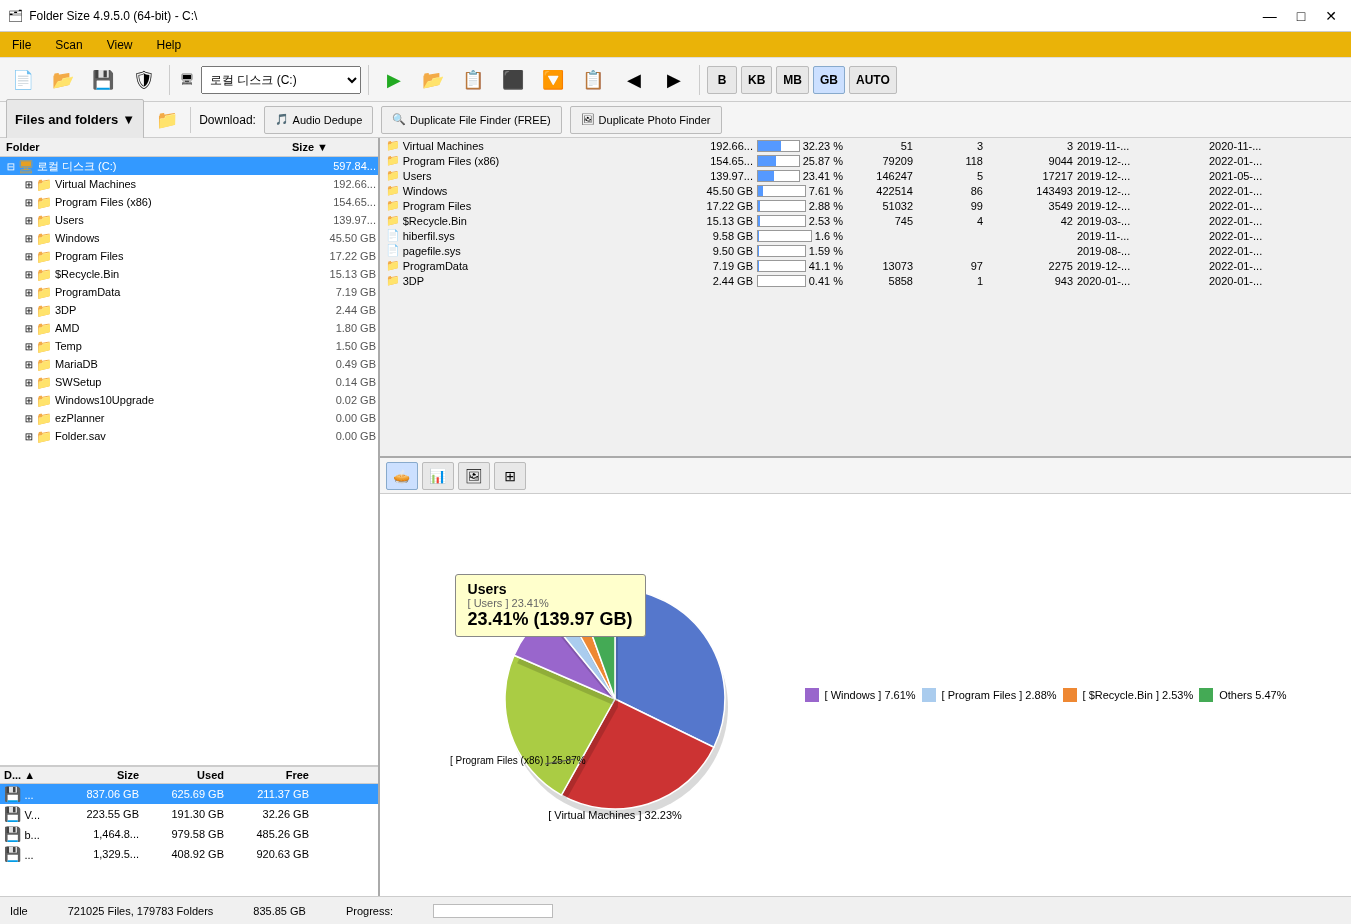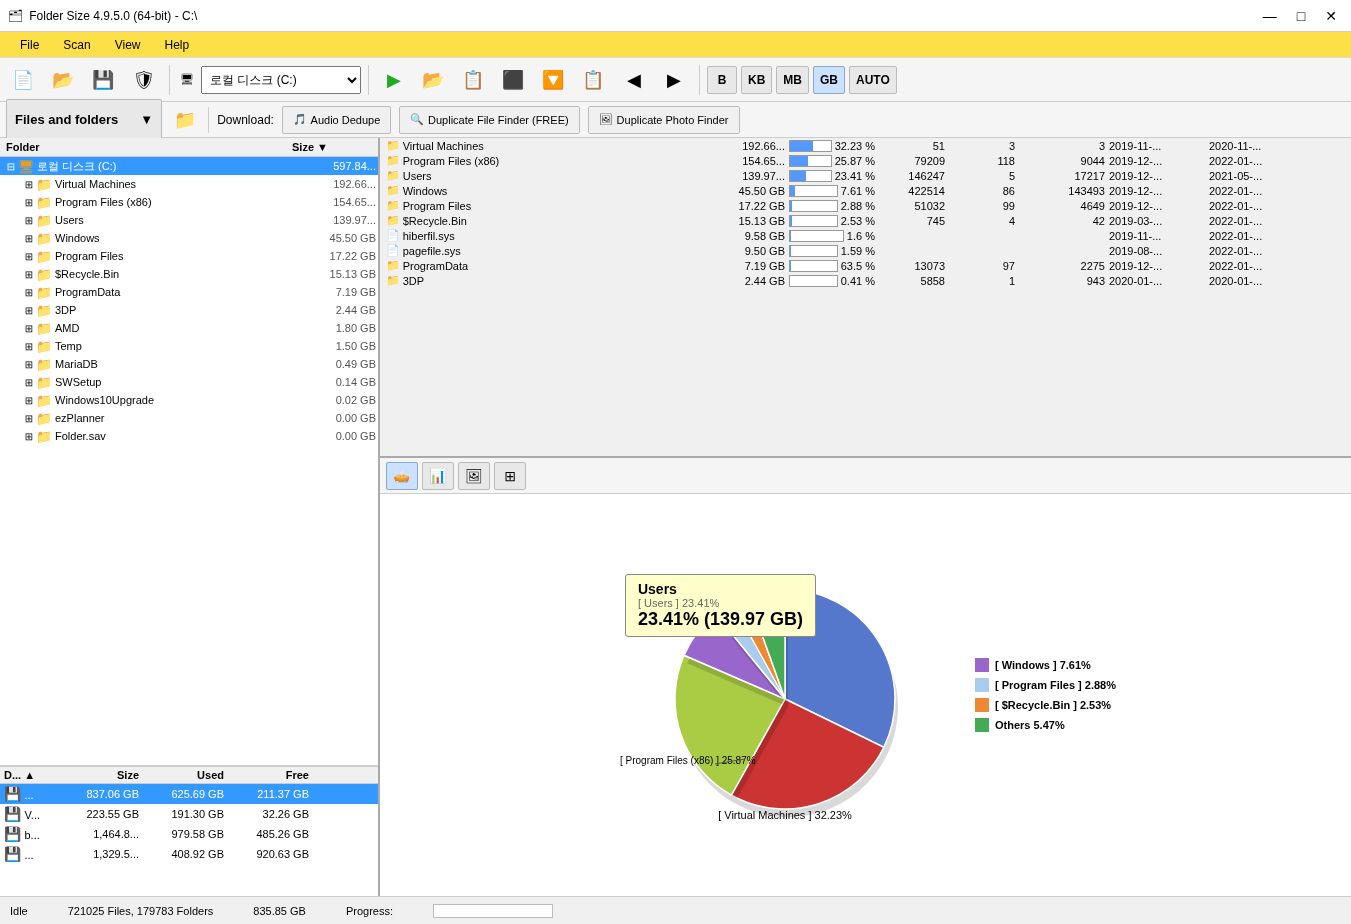--- a/index.html
+++ b/index.html
@@ -12,7 +12,7 @@
     #title-bar .title-controls span { cursor: pointer; font-size: 14px; padding: 0 6px; }
     
     
-    #menu-bar { background: #fde047; height: 26px; display: flex; align-items: center; padding: 0 16px; border-bottom: 1px solid #ddd; gap: 16px; }
+    #menu-bar { background: #eab308; height: 26px; display: flex; align-items: center; padding: 0 8px; border-bottom: 1px solid #ddd; gap: 16px; }
     #menu-bar span { cursor: pointer; padding: 2px 4px; font-size: 12px; }
     
     

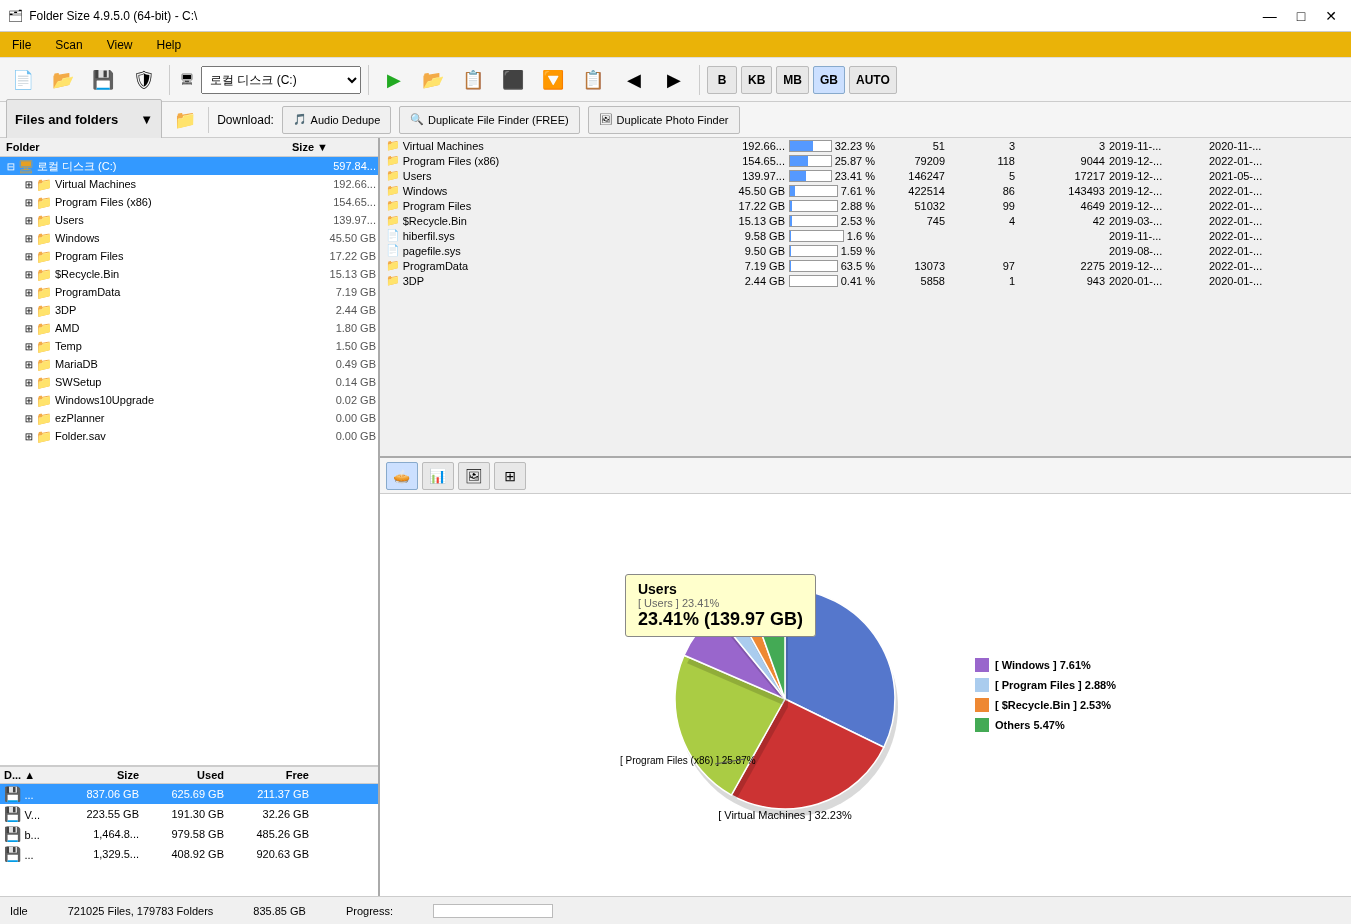--- a/index.html
+++ b/index.html
@@ -25,7 +25,7 @@
     
     
     #files-bar { background: #f5f5f5; height: 36px; display: flex; align-items: center; padding: 0 6px; border-bottom: 1px solid #ccc; gap: 8px; }
-    .files-label-btn { display: flex; align-items: center; gap: 22px; font-size: 13px; font-weight: bold; cursor: pointer; padding: 12px 8px; border: 1px solid #bbb; background: #e8e8e8; border-radius: 2px; }
+    .files-label-btn { display: flex; align-items: center; gap: 4px; font-size: 13px; font-weight: bold; cursor: pointer; padding: 12px 8px; border: 1px solid #bbb; background: #e8e8e8; border-radius: 2px; }
     .promo-btn { display: flex; align-items: center; gap: 4px; height: 28px; padding: 0 10px; cursor: pointer; border: 1px solid #bbb; background: #f0f0f0; border-radius: 2px; font-size: 11px; }
     
     

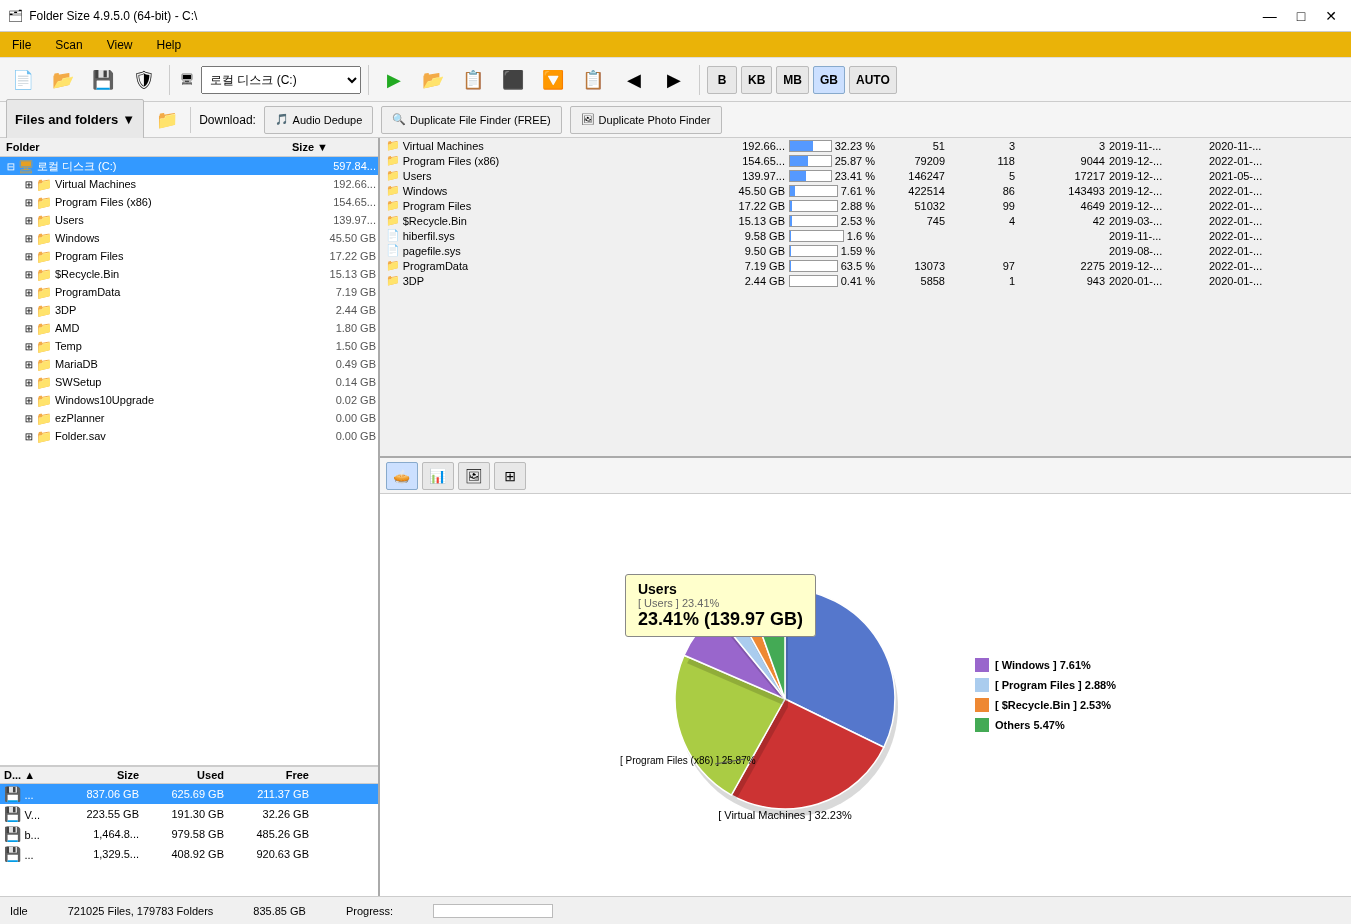--- a/index.html
+++ b/index.html
@@ -86,7 +86,7 @@
     .fc-folders { width: 70px; text-align: right; }
     .fc-sub { width: 90px; text-align: right; }
     .fc-created { width: 100px; }
-    .fc-modified { width: 100px; }
+    .fc-modified { width: 100px; margin-left: 32px; }
     .fc-acc { width: 40px; }
     
     

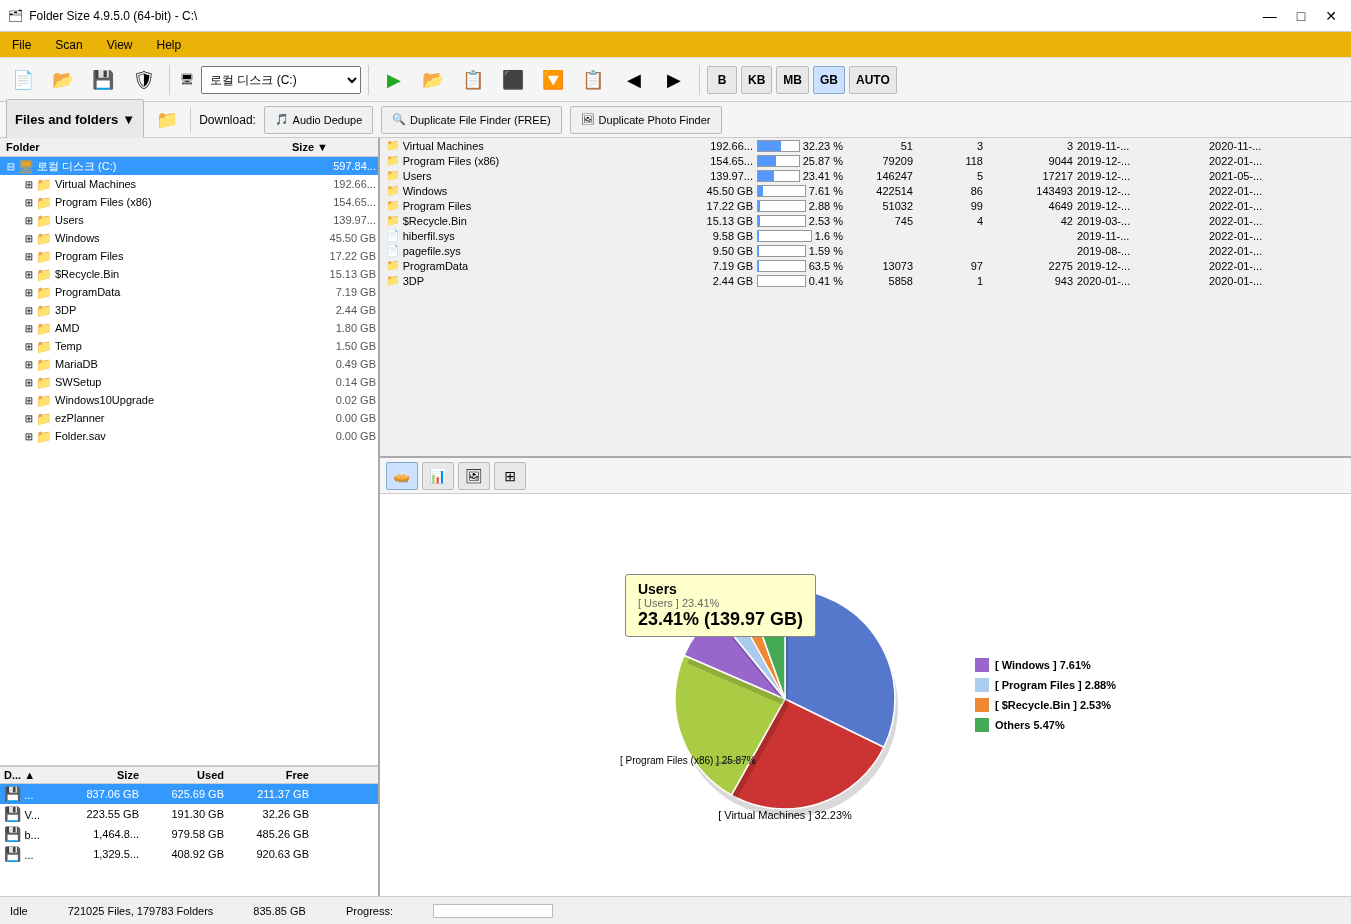--- a/index.html
+++ b/index.html
@@ -442,7 +442,7 @@
       </div>
       <div class="fc fc-files">51032</div>
       <div class="fc fc-folders">99</div>
-      <div class="fc fc-sub">4649</div>
+      <div class="fc fc-sub">3549</div>
       <div class="fc fc-created">2019-12-...</div>
       <div class="fc fc-modified">2022-01-...</div>
       <div class="fc fc-acc"></div>

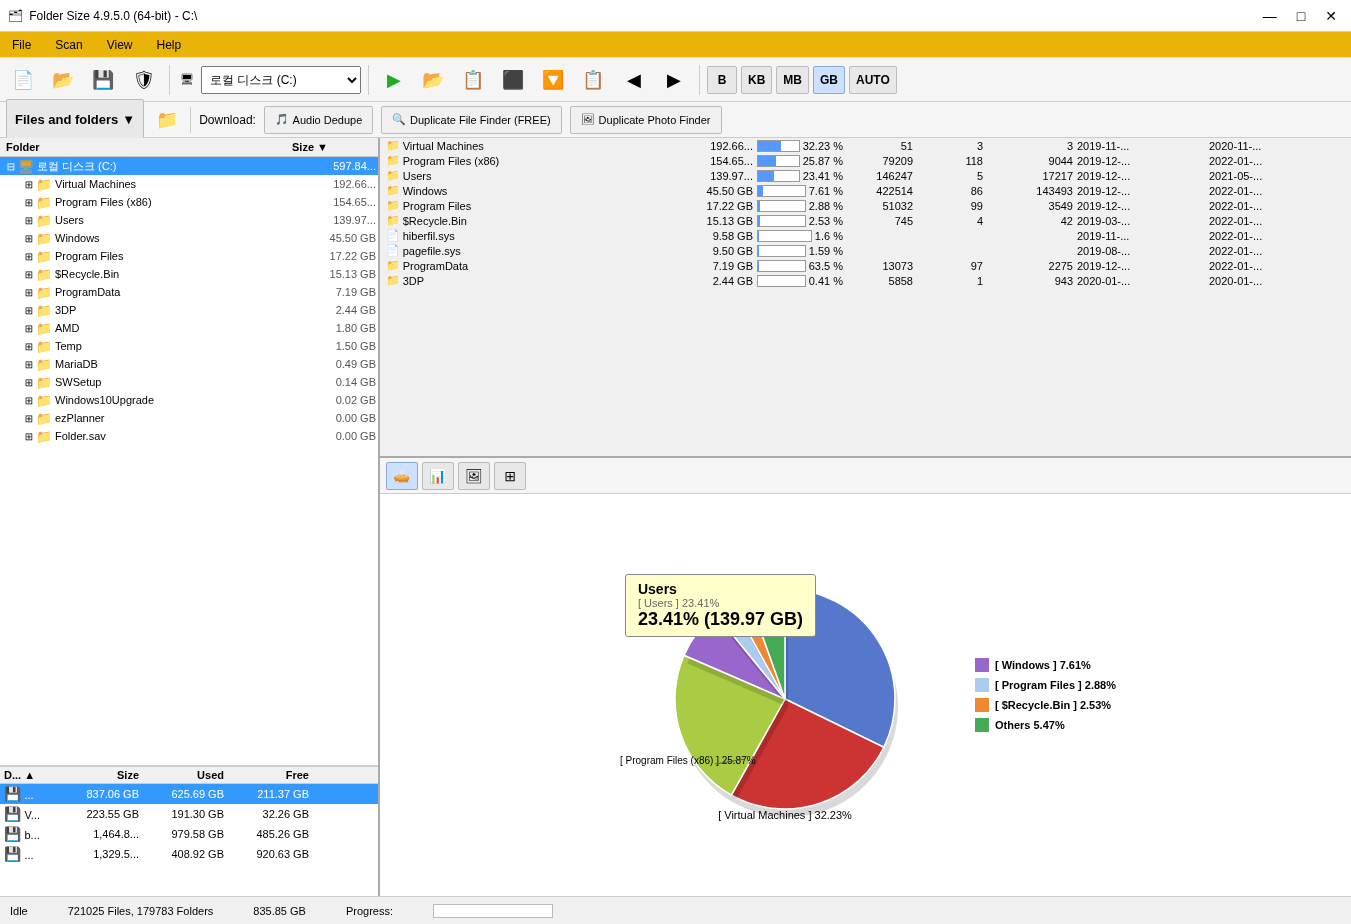--- a/index.html
+++ b/index.html
@@ -514,7 +514,7 @@
         <div class="pct-bar-wrap">
                 <div class="pct-bar-fill" style="width:1px;"></div>
               </div>
-        <span>63.5 %</span>
+        <span>41.1 %</span>
       </div>
       <div class="fc fc-files">13073</div>
       <div class="fc fc-folders">97</div>

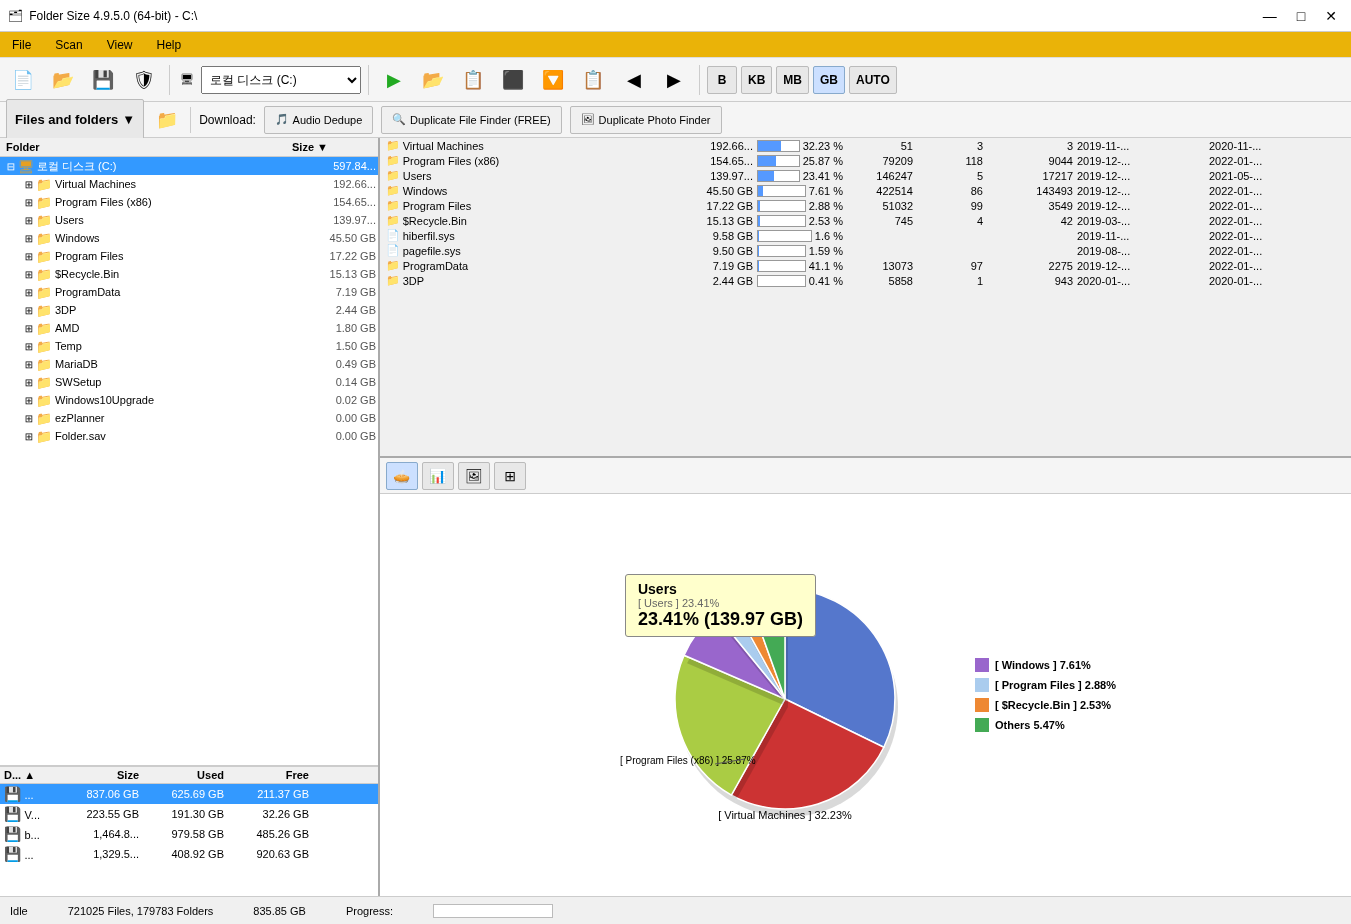--- a/index.html
+++ b/index.html
@@ -581,7 +581,7 @@
         </div>
       </div>
 
-      <div style="display:flex;flex-direction:column;gap:6px;margin-left:20px;font-weight:bold;">
+      <div style="display:flex;flex-direction:row;gap:6px;margin-left:20px;">
         <div class="legend-item">
           <span style="width:14px;height:14px;background:#9966cc;display:inline-block;"></span>
           <span>[ Windows ] 7.61%</span>

